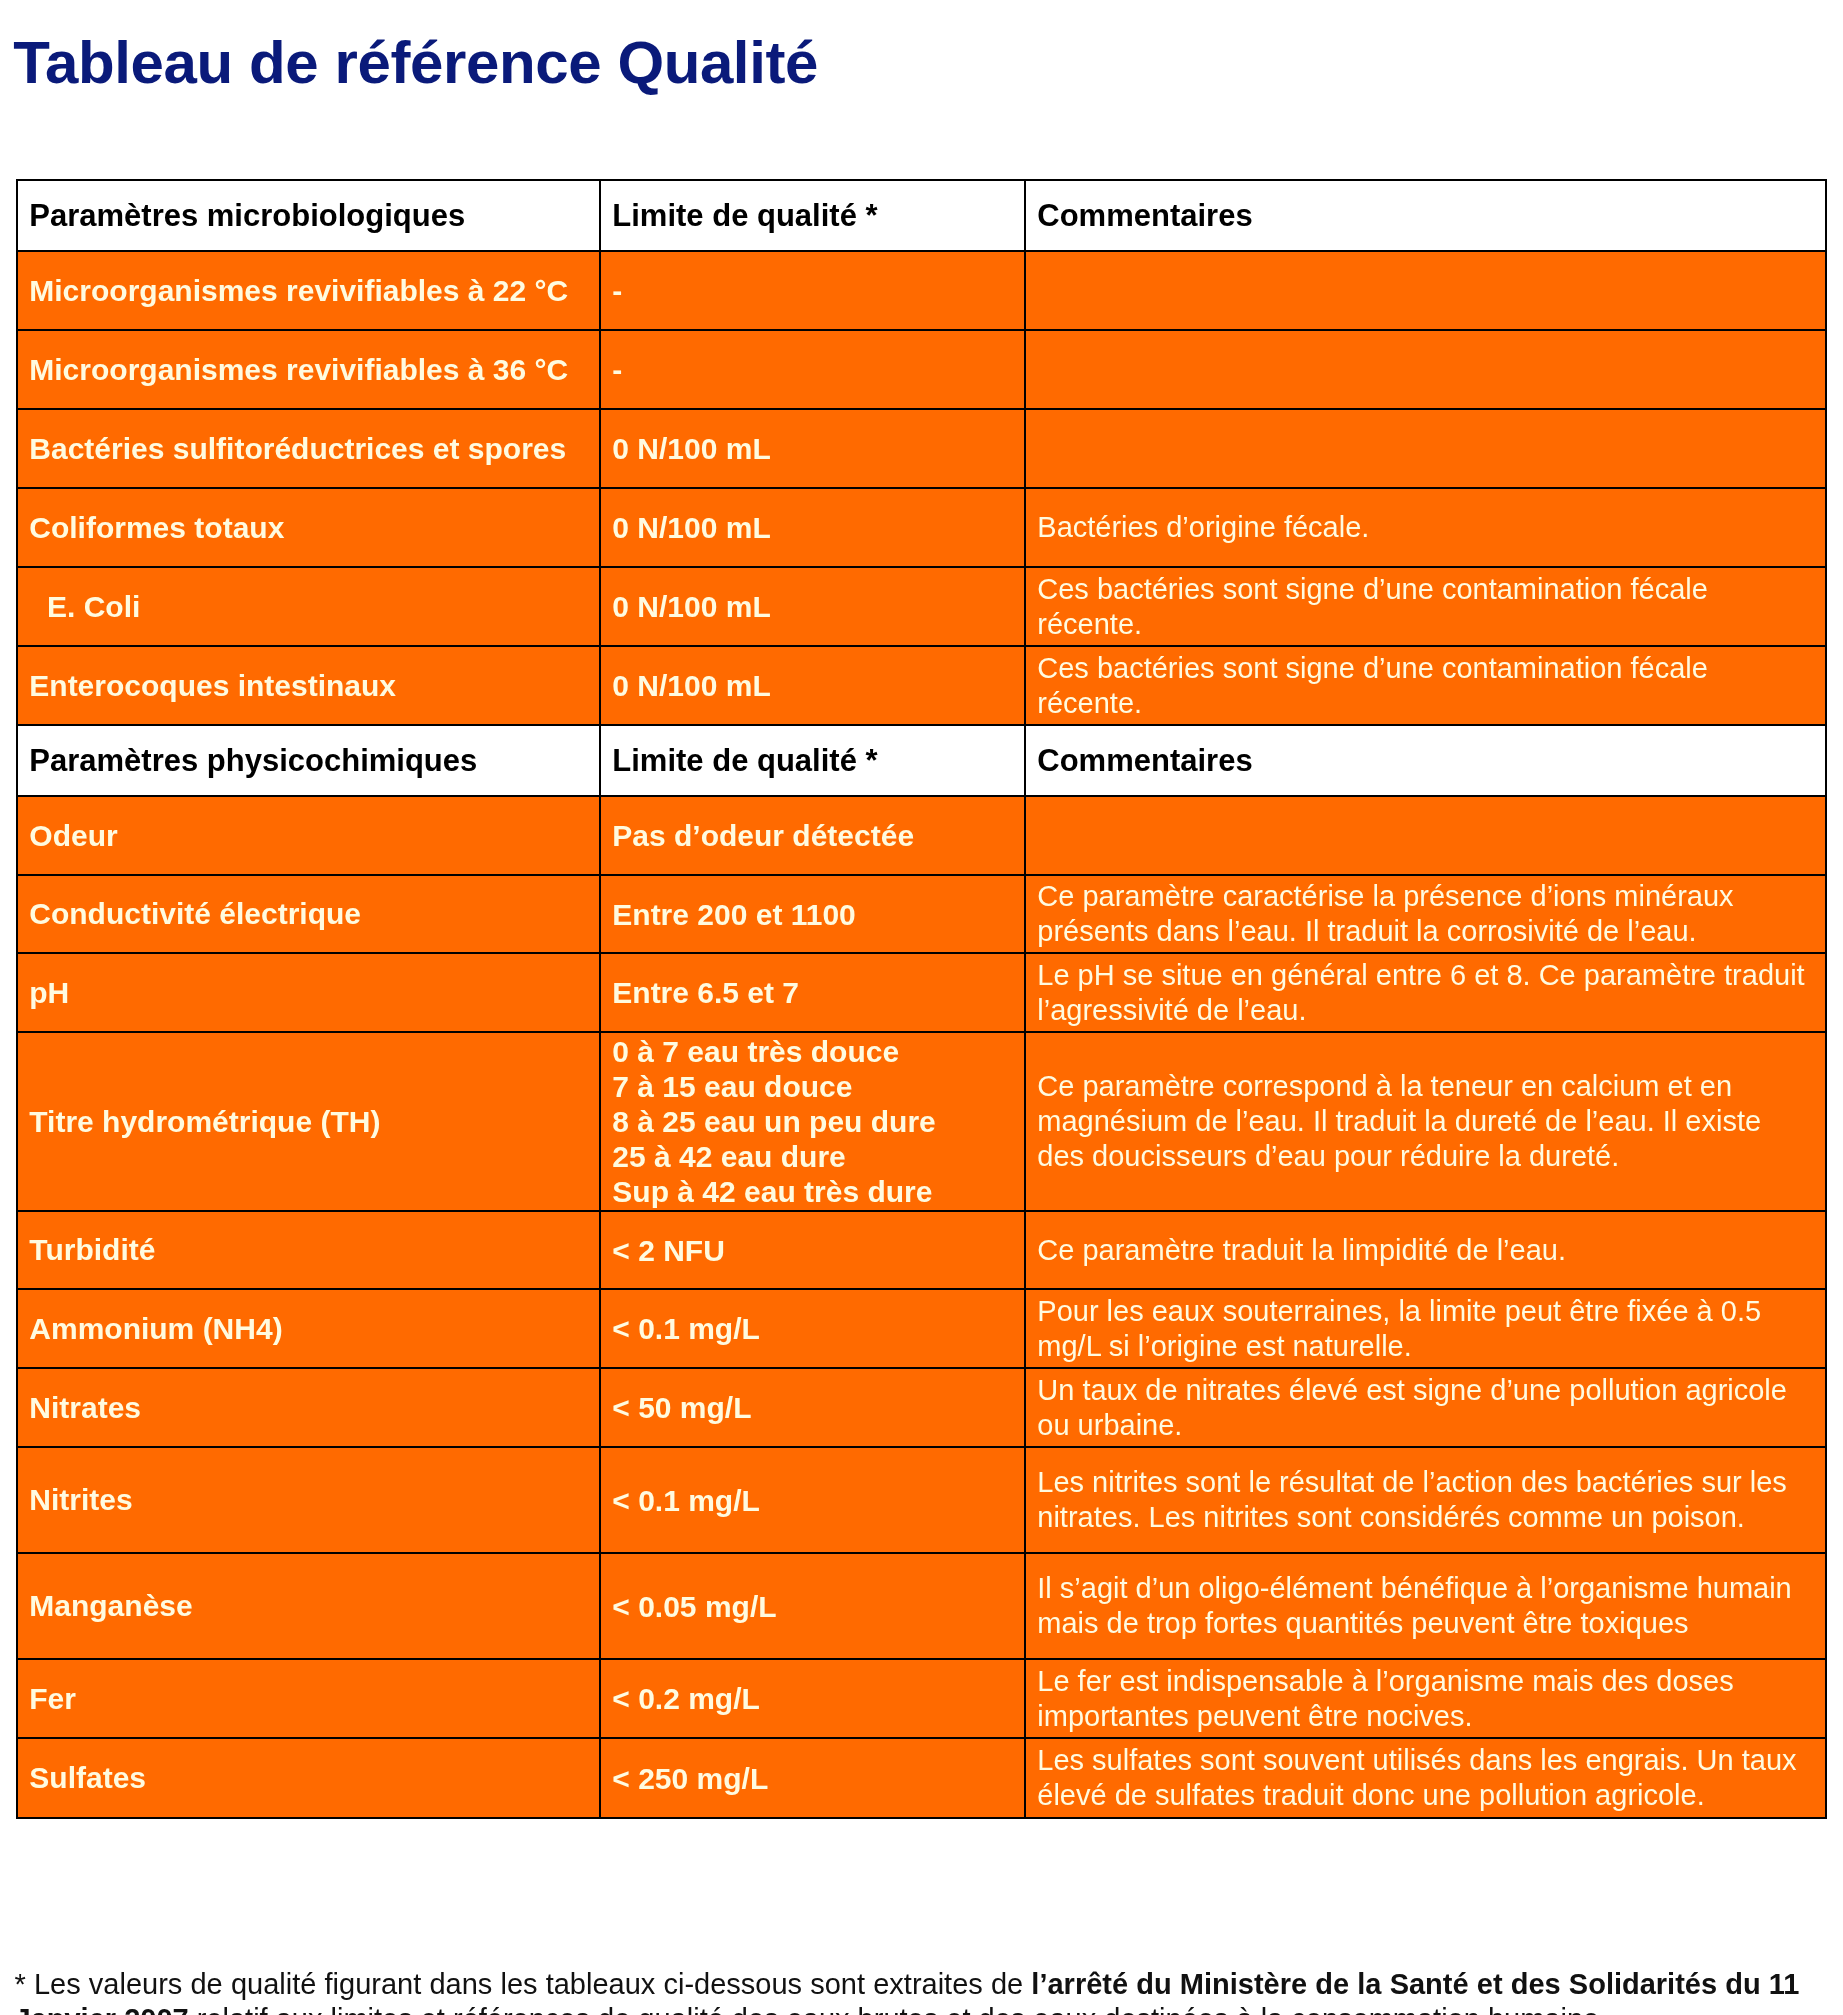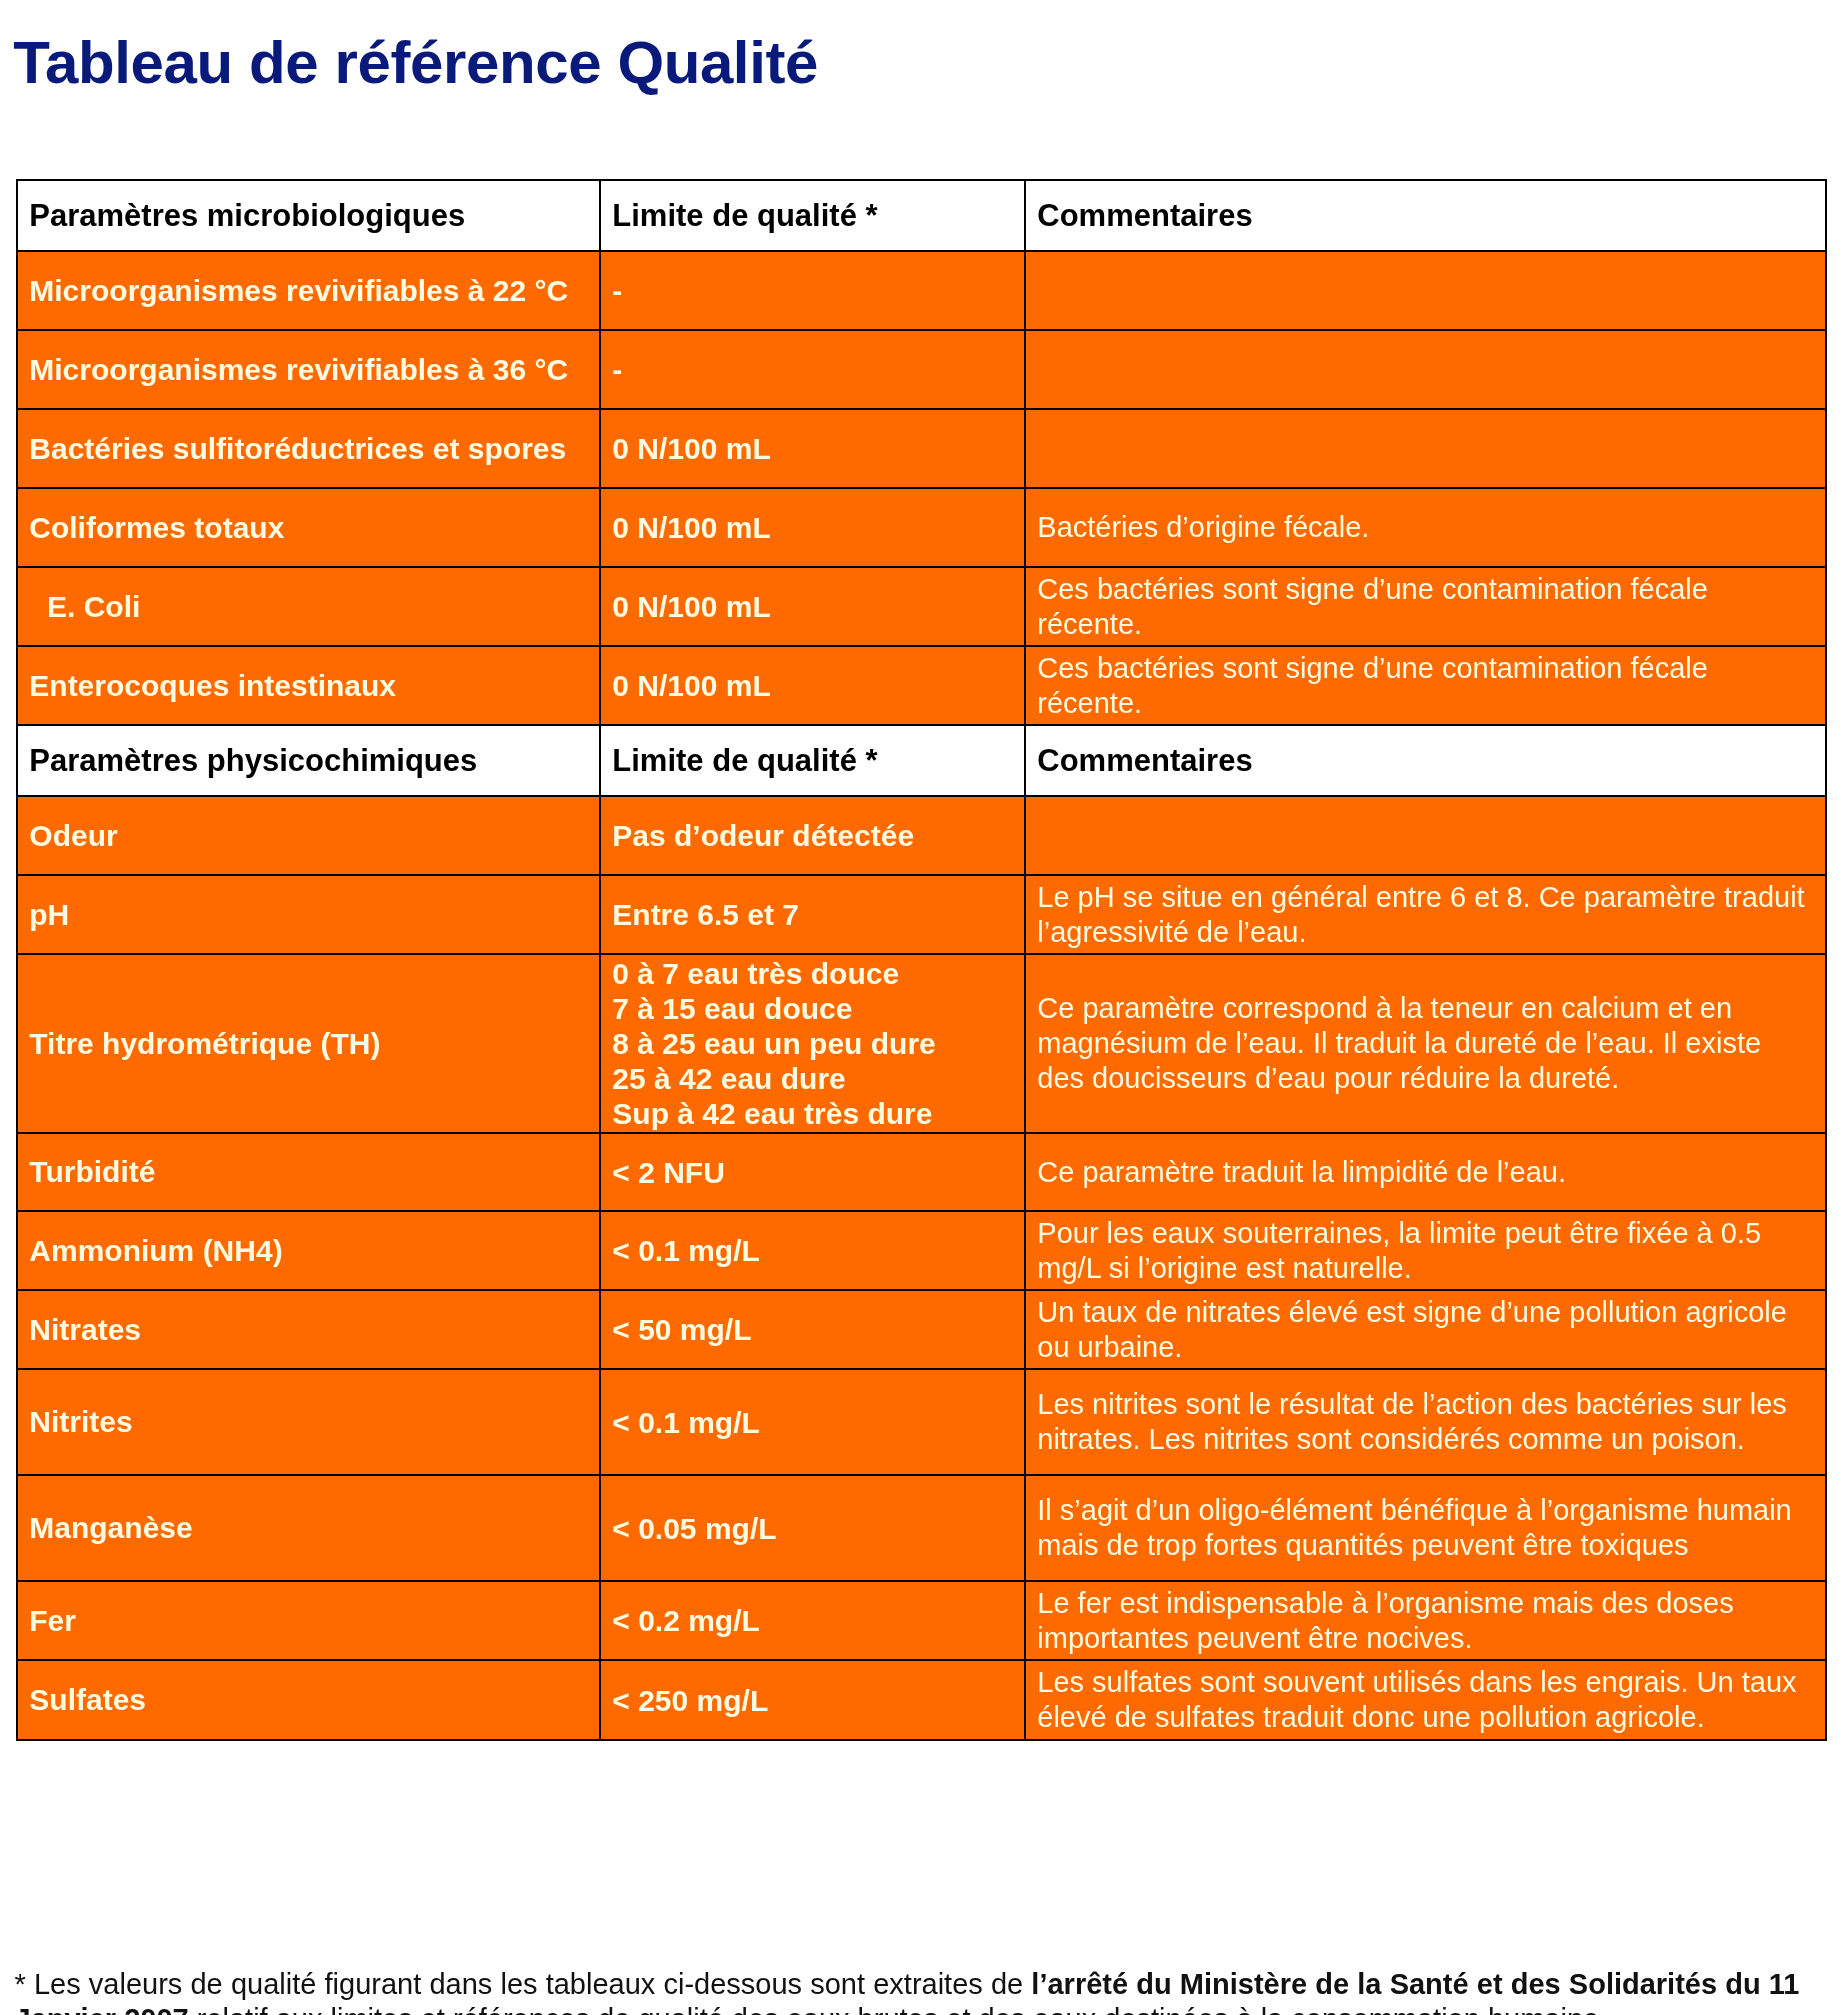--- a/index.html
+++ b/index.html
@@ -91,6 +91,13 @@
         <td class="c3"></td>
       </tr>
       <tr class="row">
+        <td class="c1" style="height: 76px;">Conductivité électrique</td>
+        <td class="c2">
+          <span class="line">Entre 200 et 1100</span>
+        </td>
+        <td class="c3">Ce paramètre caractérise la présence d’ions minéraux présents dans l’eau. Il traduit la corrosivité de l’eau.</td>
+      </tr>
+      <tr class="row">
         <td class="c1" style="height: 77px;">pH</td>
         <td class="c2">
           <span class="line">Entre 6.5 et 7</span>

